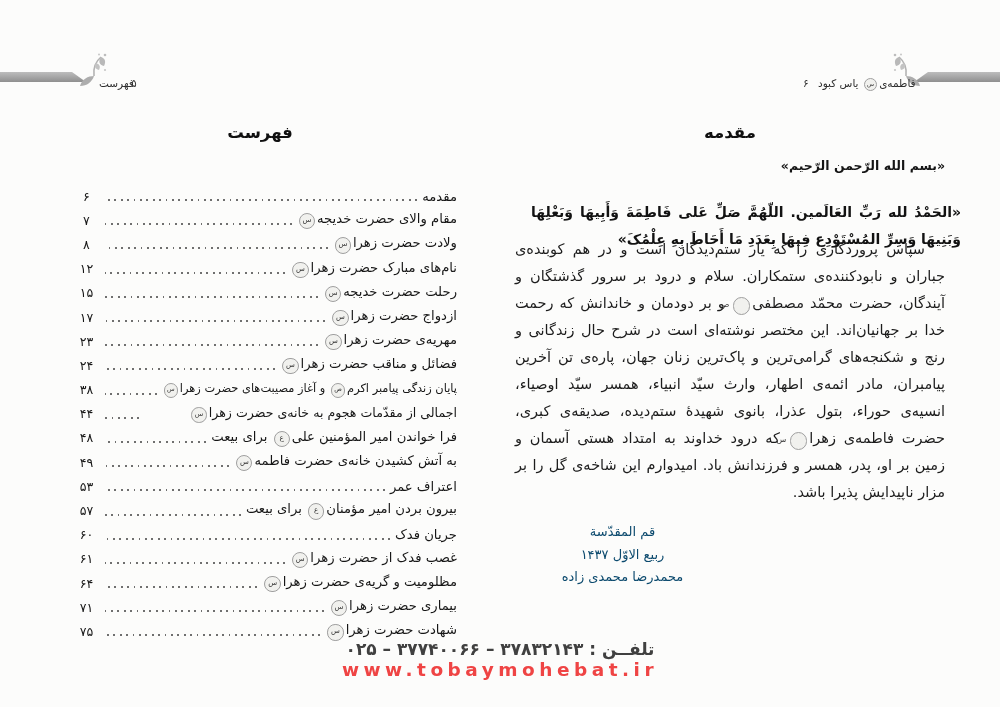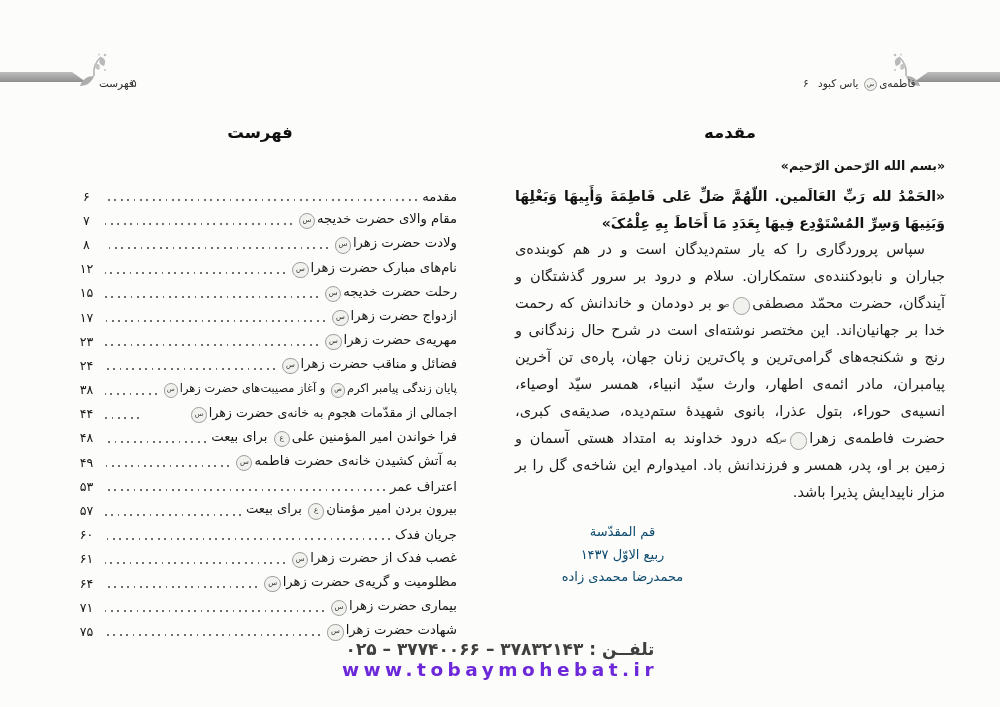--- a/index.html
+++ b/index.html
@@ -41,7 +41,7 @@
   
   .basmala{position:absolute;top:158px;left:515px;width:430px;
     font-size:12.5px;font-weight:bold;color:#151515;}
-  .prayer{position:absolute;top:183px;left:515px;width:430px;margin:0;
+  .prayer{position:absolute;top:183px;left:515px;width:430px;margin:16px;
     font-size:14px;font-weight:bold;line-height:26.5px;text-align:justify;color:#121212;}
   .intro{position:absolute;top:236px;left:515px;width:430px;margin:0;
     font-size:14.5px;line-height:27px;text-align:justify;text-indent:20px;color:#1c1c1c;}

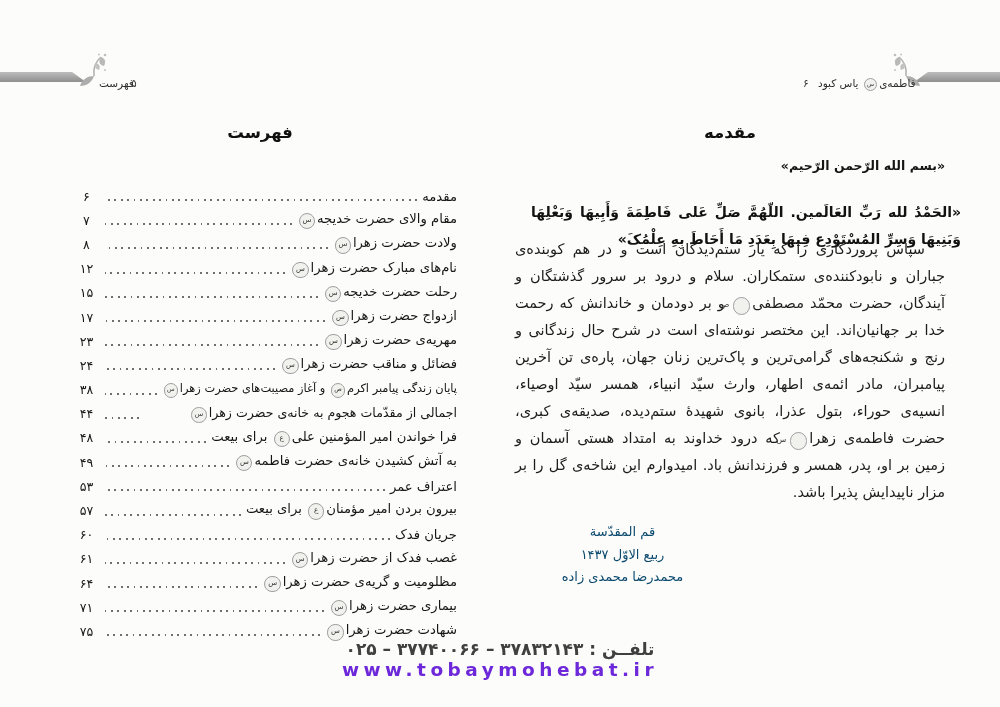--- a/index.html
+++ b/index.html
@@ -51,7 +51,7 @@
   .footer-phone{position:absolute;top:639px;left:0;width:1000px;text-align:center;
     font-size:17px;font-weight:bold;color:#404040;letter-spacing:1px;}
   .footer-web{position:absolute;top:659px;left:0;width:1000px;text-align:center;
-    direction:ltr;font-size:18.5px;font-weight:bold;letter-spacing:4.5px;color:#6d28d9;}
+    direction:ltr;font-size:18.5px;font-weight:bold;letter-spacing:4.5px;color:#ef4444;}
 </style>
 </head>
 <body>

